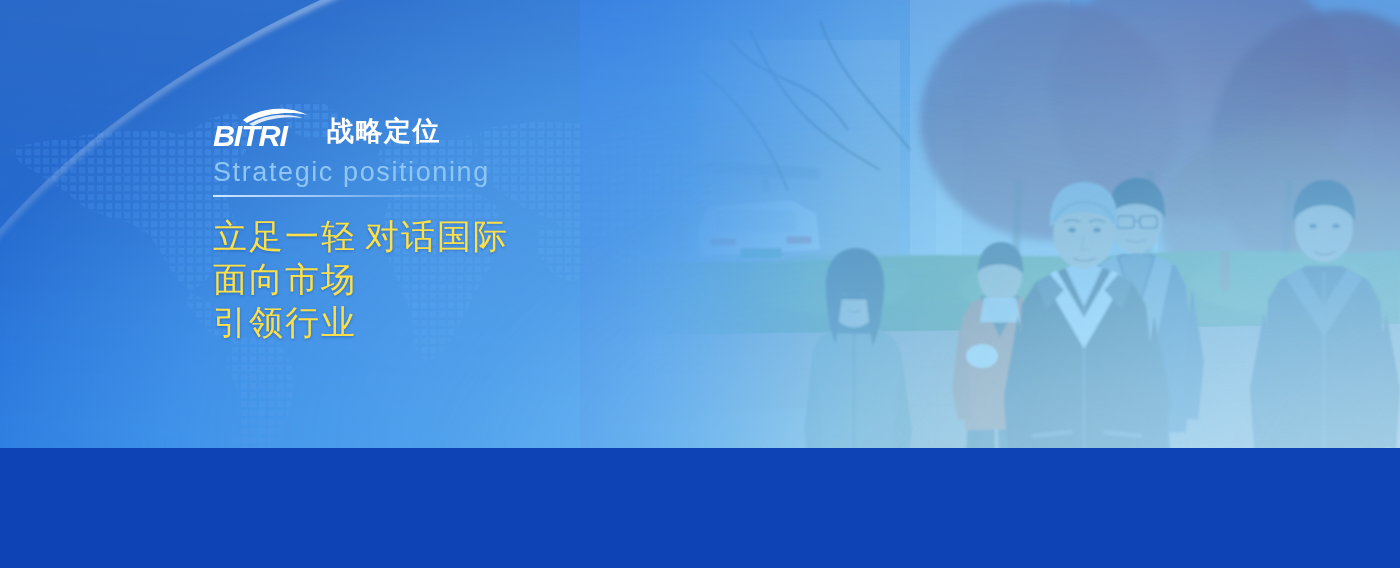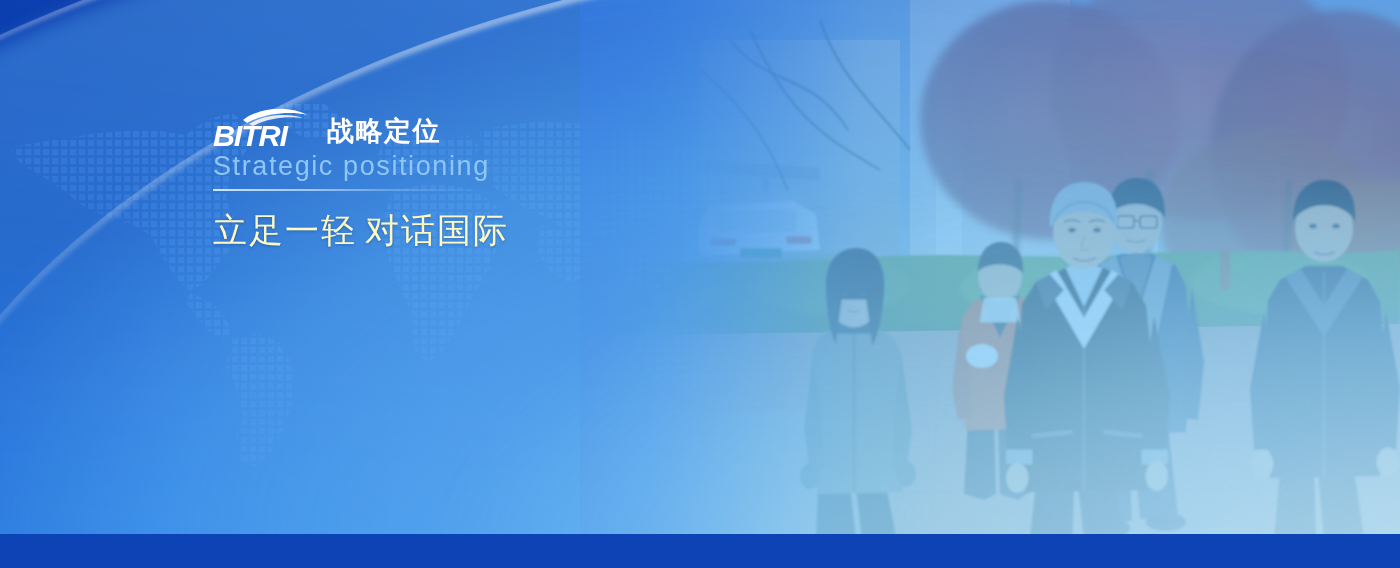--- a/index.html
+++ b/index.html
@@ -7,7 +7,7 @@
 
   #banner{
     position:relative;
-    width:1400px; height:534px;
+    width:1400px; height:448px;
     overflow:hidden;
     font-family:"Liberation Sans","DejaVu Sans",sans-serif;
     background:#0d43b4;

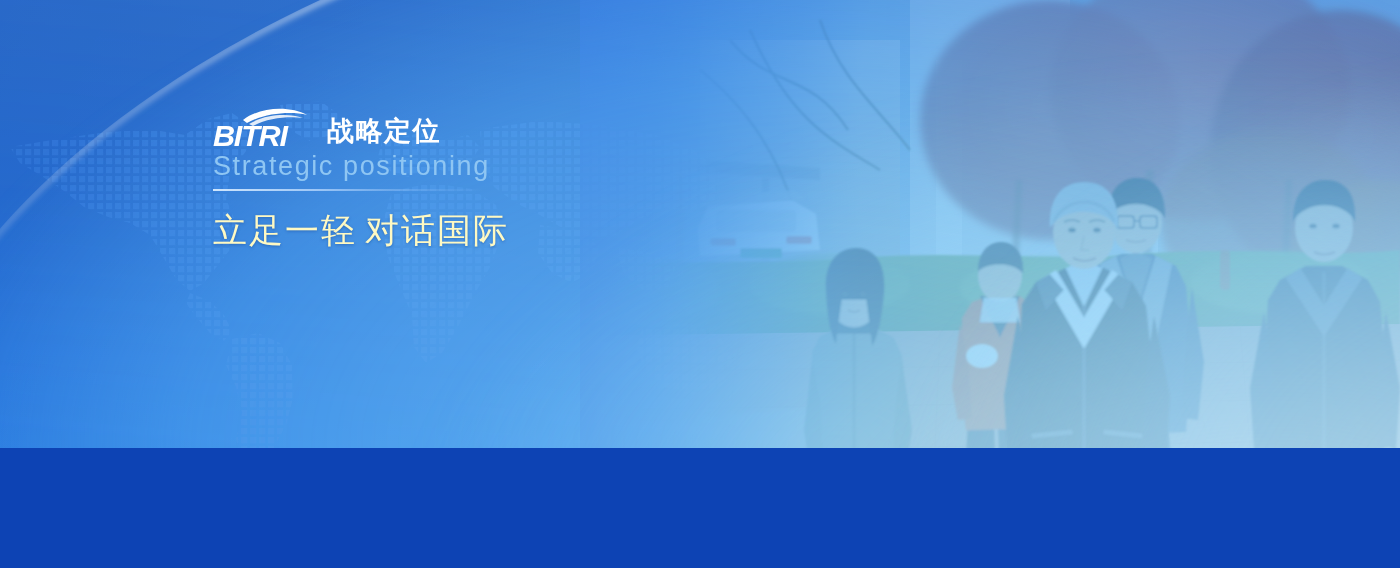--- a/index.html
+++ b/index.html
@@ -134,7 +134,7 @@
   }
 
   .en-title{
-    margin-top:0;
+    margin-top:6px;
     color:#8fc6f3;
     font-size:27px;
     font-weight:normal;

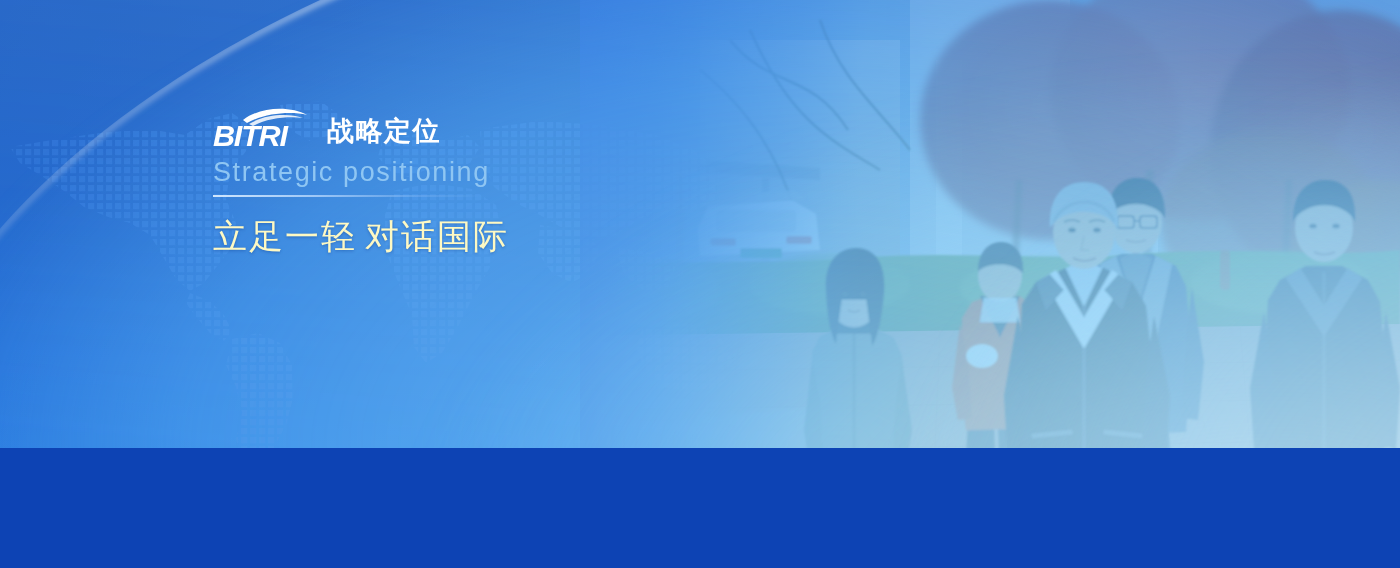--- a/index.html
+++ b/index.html
@@ -152,7 +152,7 @@
   .slogans{ margin-top:18px; }
   .sl-line{
     display:flex;
-    color:#fef9c3;
+    color:#fde047;
     font-size:34px;
     line-height:43px;
     letter-spacing:2px;

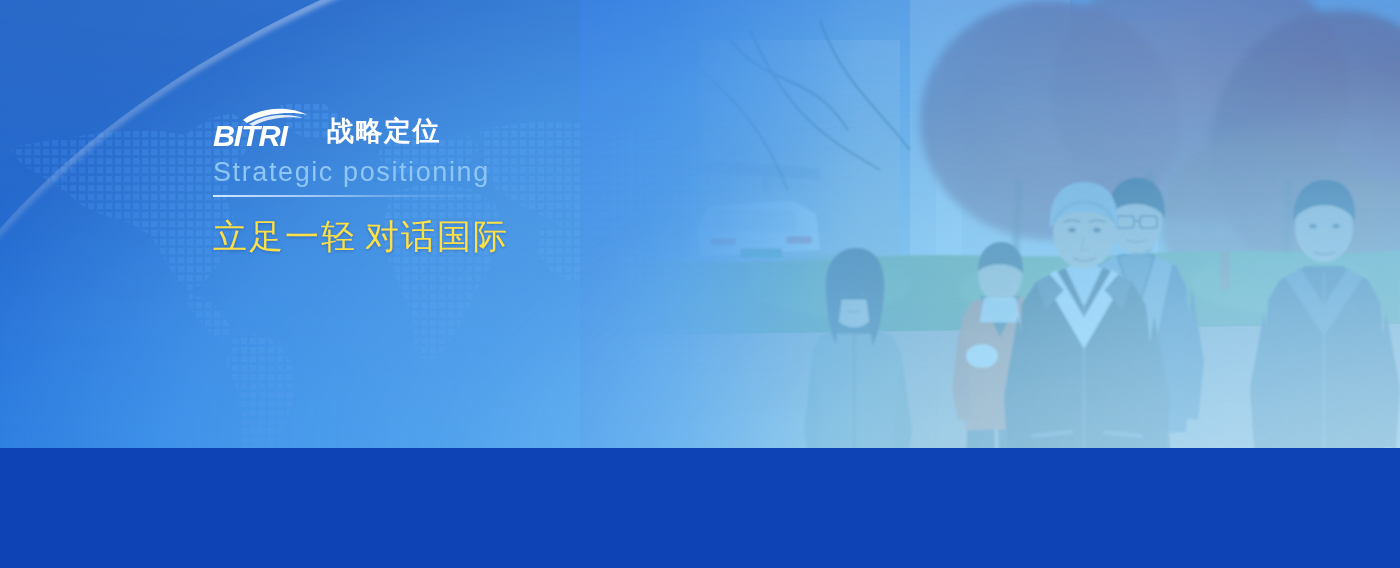--- a/index.html
+++ b/index.html
@@ -479,6 +479,7 @@
         <span class="sl-col-b">对话国际</span>
       </div>
       <div class="sl-line">
+        <span class="sl-col-a">面向市场</span>
       </div>
       <div class="sl-line">
       </div>

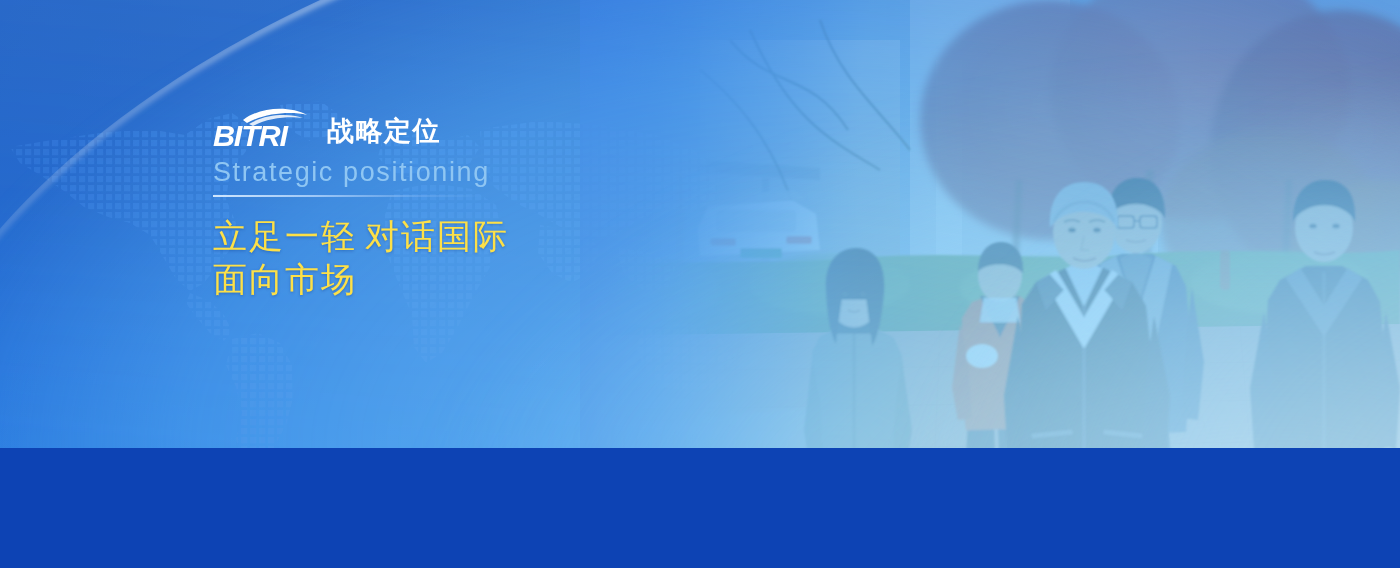--- a/index.html
+++ b/index.html
@@ -482,6 +482,7 @@
         <span class="sl-col-a">面向市场</span>
       </div>
       <div class="sl-line">
+        <span class="sl-col-b">引领行业</span>
       </div>
       <div class="sl-line">
       </div>

